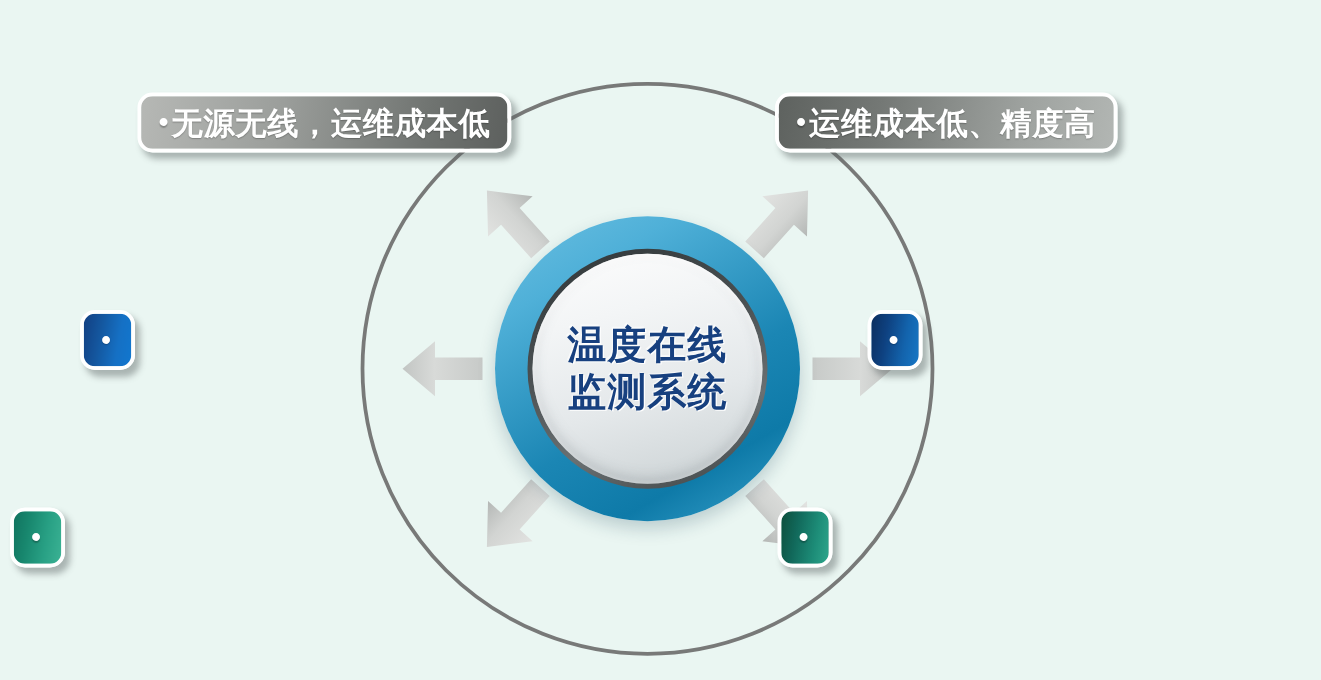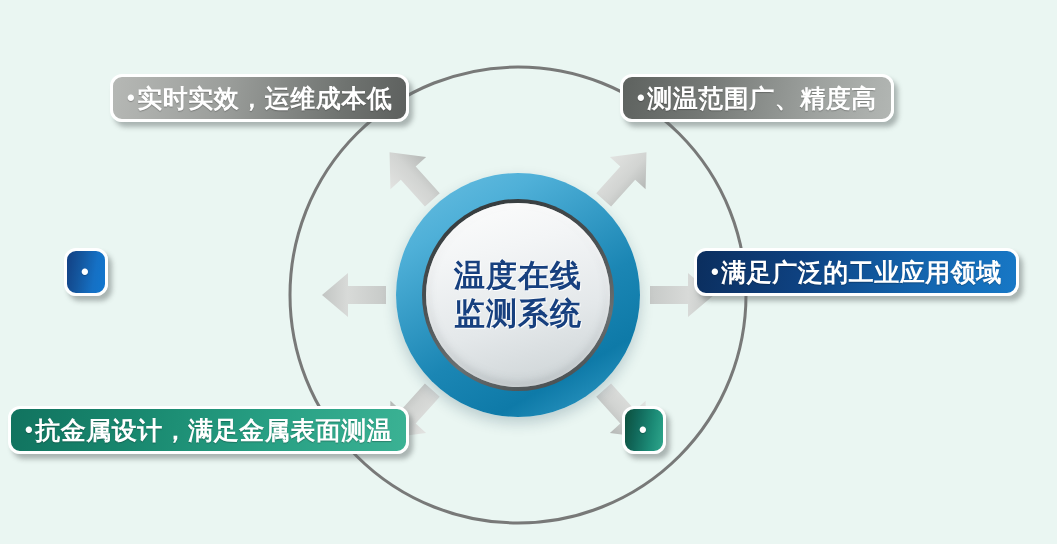--- a/index.html
+++ b/index.html
@@ -163,7 +163,7 @@
 
   <div class="box" id="box-tl">
     <span class="dot">•</span>
-    <span>实时实效，运维成本低</span>
+    <span>无源无线，运维成本低</span>
   </div>
 
   <div class="box" id="box-tr">

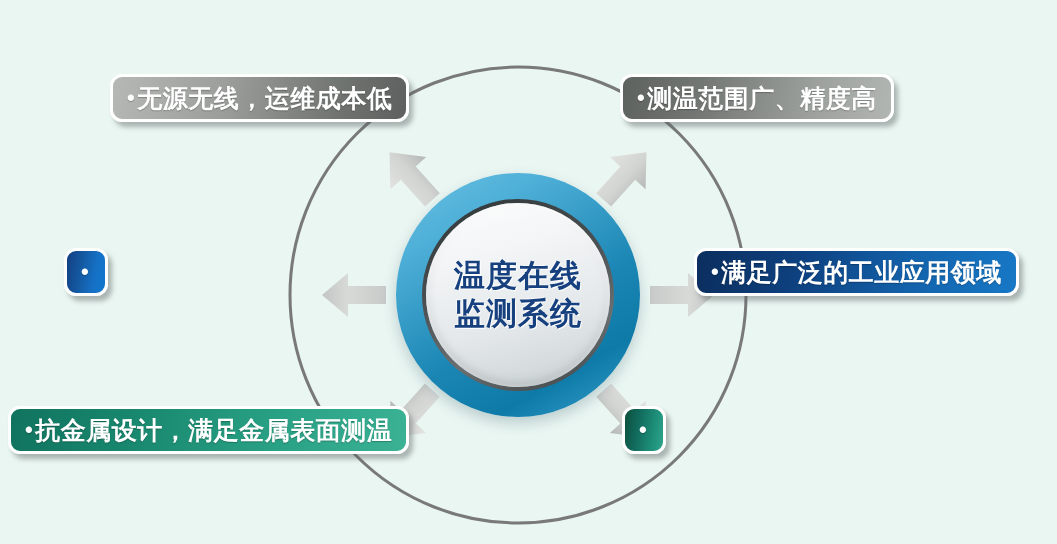--- a/index.html
+++ b/index.html
@@ -168,7 +168,7 @@
 
   <div class="box" id="box-tr">
     <span class="dot">•</span>
-    <span>测温范围广、精度高</span>
+    <span>运维成本低、精度高</span>
   </div>
 
   <div class="box" id="box-ml">

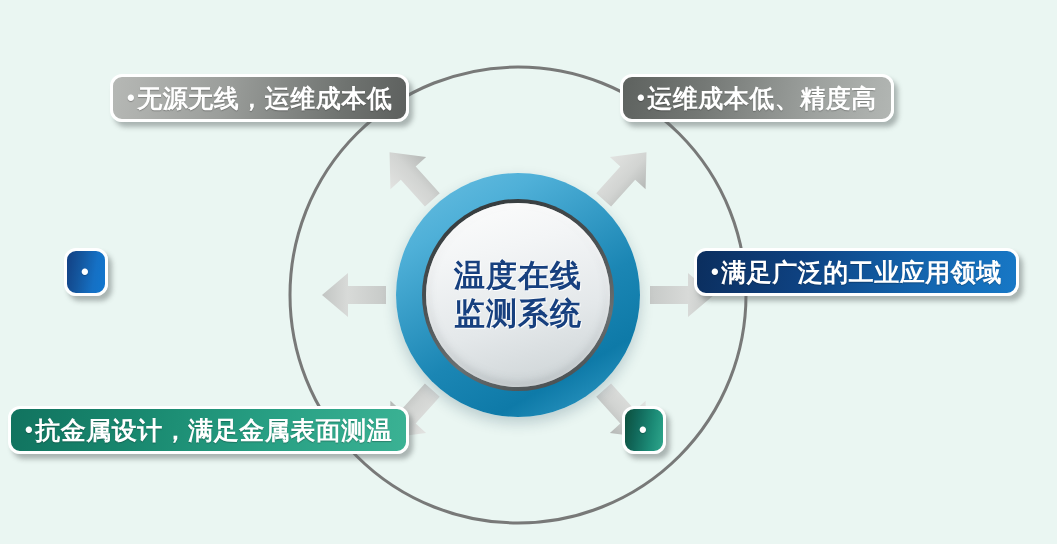--- a/index.html
+++ b/index.html
@@ -177,7 +177,6 @@
 
   <div class="box" id="box-mr">
     <span class="dot">•</span>
-    <span>满足广泛的工业应用领域</span>
   </div>
 
   <div class="box" id="box-bl">

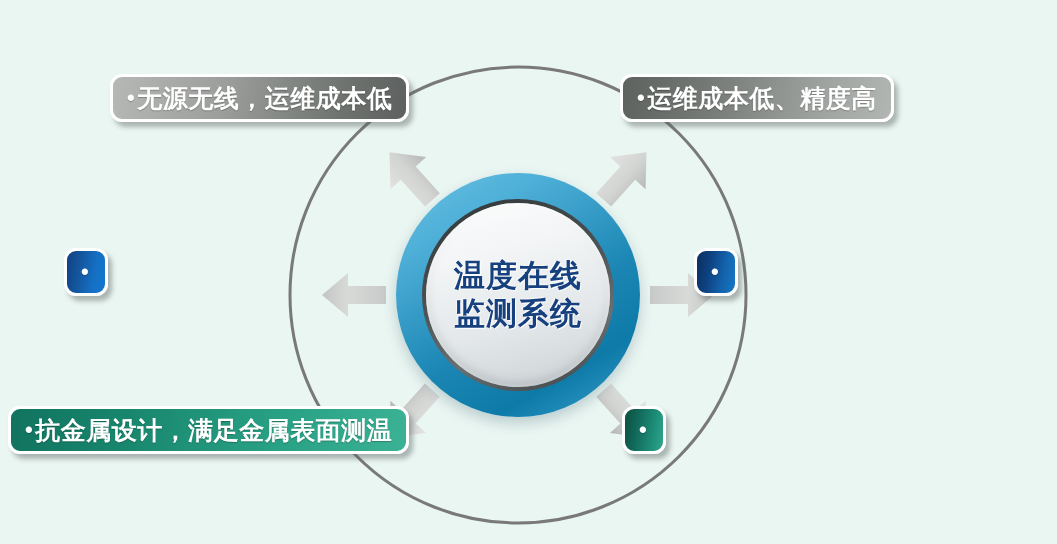--- a/index.html
+++ b/index.html
@@ -181,7 +181,6 @@
 
   <div class="box" id="box-bl">
     <span class="dot">•</span>
-    <span>抗金属设计，满足金属表面测温</span>
   </div>
 
   <div class="box" id="box-br">

